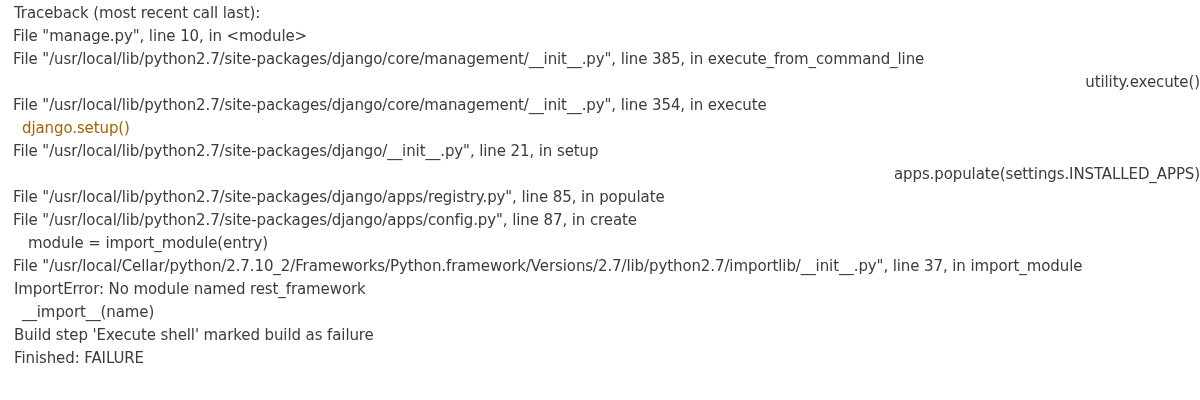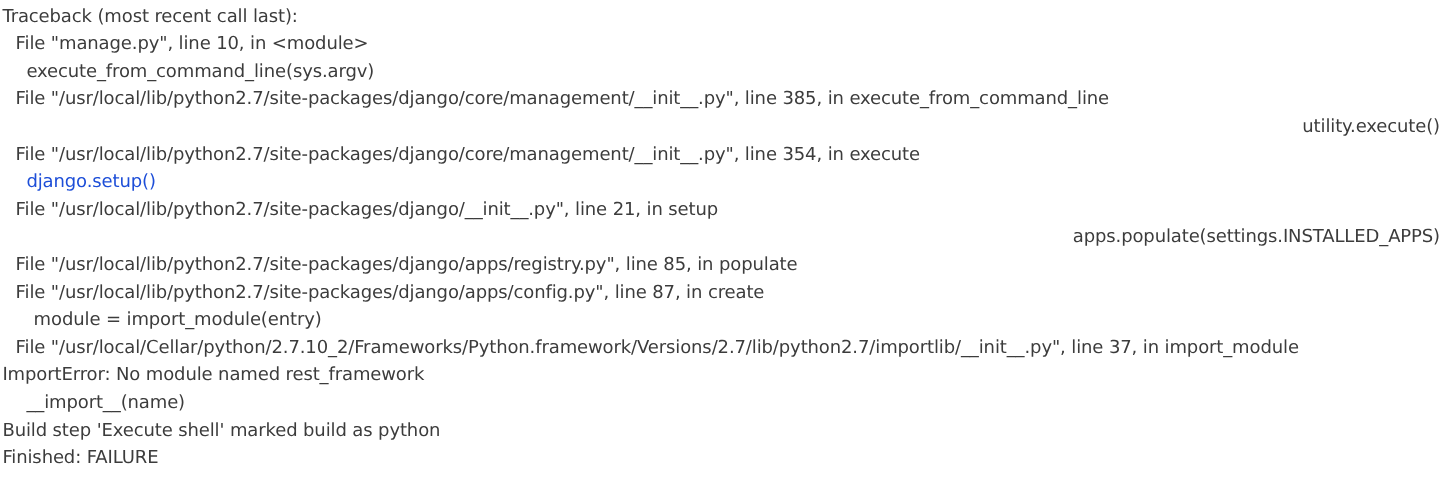--- a/index.html
+++ b/index.html
@@ -31,7 +31,7 @@
     color: #3c3c3c;
     white-space: pre;
     letter-spacing: -0.1px;
-    padding-left: 2px;
+    padding-left: 14px;
   }
   .log-line.indent-1 { padding-left: 13px; }
   .log-line.indent-2 { padding-left: 22px; }

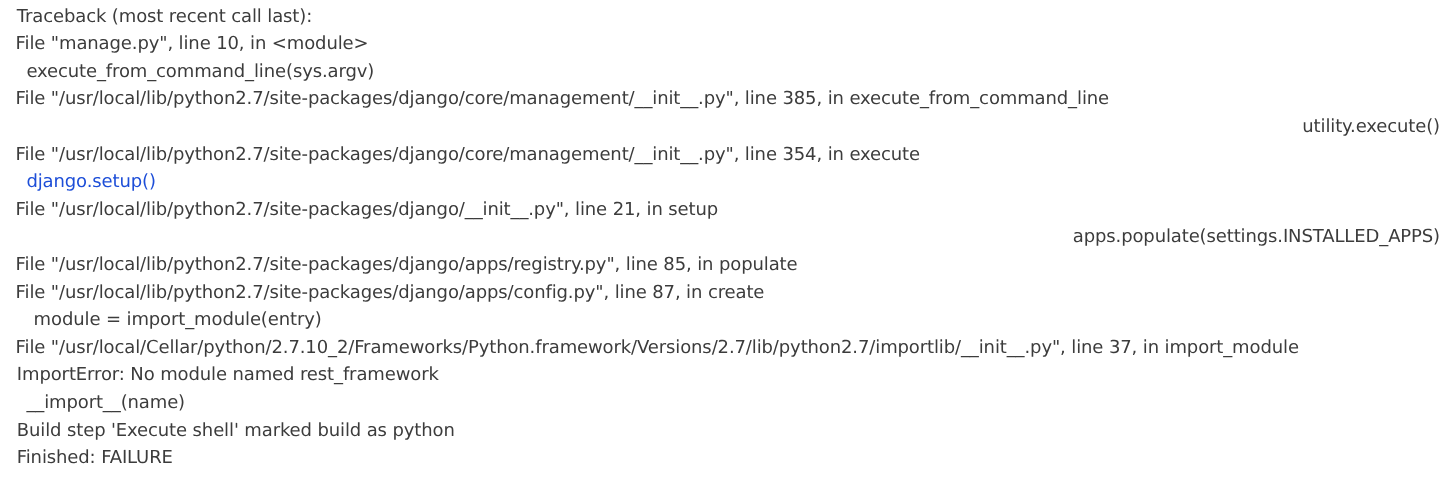--- a/index.html
+++ b/index.html
@@ -42,7 +42,6 @@
 <div id="console-log" style="background: rgb(255, 255, 255);">
     <span class="log-line" style="color: rgb(60, 60, 60);">Traceback (most recent call last):</span>
     <span class="log-line indent-1" style="color: rgb(60, 60, 60);">File "manage.py", line 10, in &lt;module&gt;</span>
-    <span class="log-line indent-2" style="color: rgb(60, 60, 60);">execute_from_command_line(sys.argv)</span>
     <span class="log-line indent-1" style="color: rgb(60, 60, 60);">File "/usr/local/lib/python2.7/site-packages/django/core/management/__init__.py", line 385, in execute_from_command_line</span>
     <span class="log-line indent-2" style="color: rgb(60, 60, 60); text-align: right;">utility.execute()</span>
     <span class="log-line indent-1" style="color: rgb(60, 60, 60);">File "/usr/local/lib/python2.7/site-packages/django/core/management/__init__.py", line 354, in execute</span>

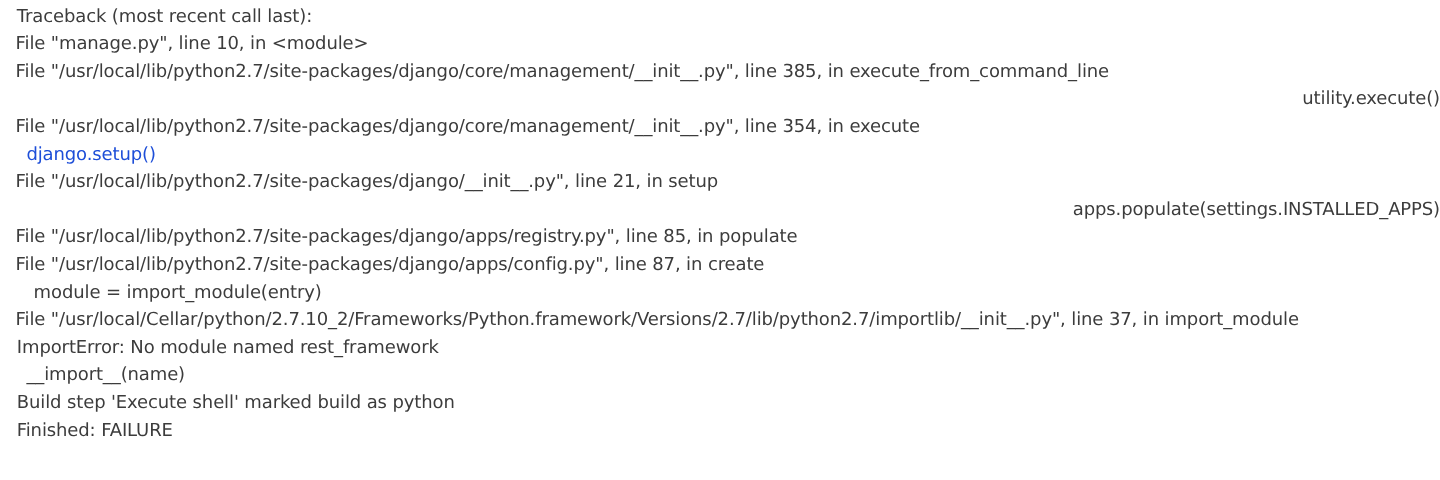--- a/index.html
+++ b/index.html
@@ -45,7 +45,7 @@
     <span class="log-line indent-1" style="color: rgb(60, 60, 60);">File "/usr/local/lib/python2.7/site-packages/django/core/management/__init__.py", line 385, in execute_from_command_line</span>
     <span class="log-line indent-2" style="color: rgb(60, 60, 60); text-align: right;">utility.execute()</span>
     <span class="log-line indent-1" style="color: rgb(60, 60, 60);">File "/usr/local/lib/python2.7/site-packages/django/core/management/__init__.py", line 354, in execute</span>
-    <span class="log-line indent-2" style="color: #1d4ed8;">django.setup()</span>
+    <span class="log-line indent-2" style="color: #a16207;">django.setup()</span>
     <span class="log-line indent-1" style="color: rgb(60, 60, 60);">File "/usr/local/lib/python2.7/site-packages/django/__init__.py", line 21, in setup</span>
     <span class="log-line indent-2" style="color: rgb(60, 60, 60); text-align: right;">apps.populate(settings.INSTALLED_APPS)</span>
     <span class="log-line indent-1" style="color: rgb(60, 60, 60);">File "/usr/local/lib/python2.7/site-packages/django/apps/registry.py", line 85, in populate</span>

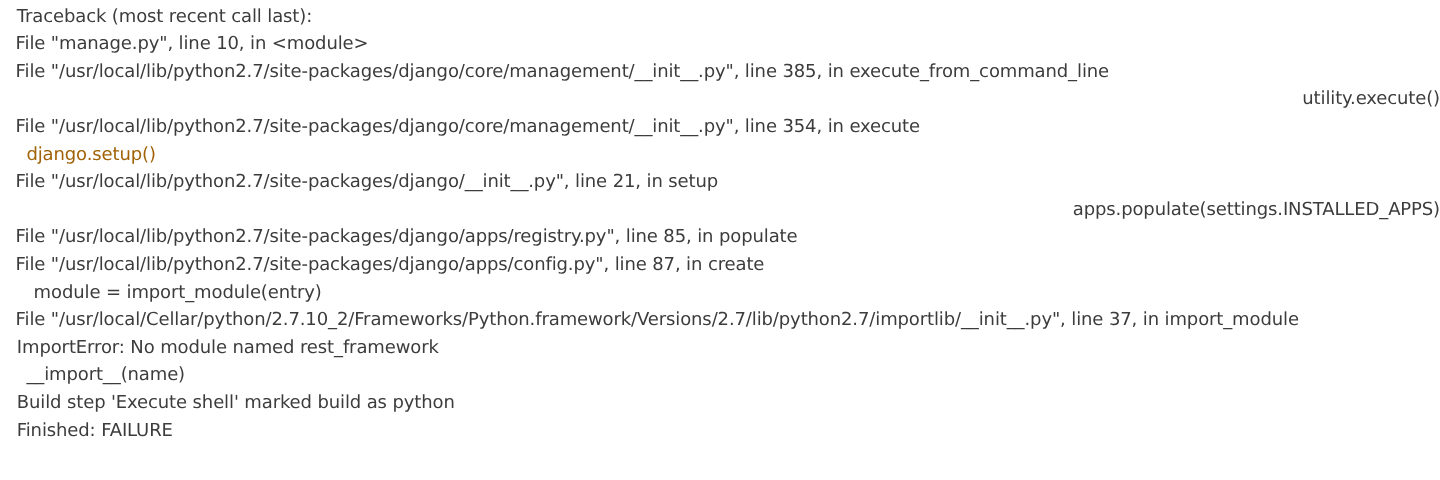--- a/index.html
+++ b/index.html
@@ -54,7 +54,7 @@
     <span class="log-line indent-1" style="color: rgb(60, 60, 60);">File "/usr/local/Cellar/python/2.7.10_2/Frameworks/Python.framework/Versions/2.7/lib/python2.7/importlib/__init__.py", line 37, in import_module</span>
     <span class="log-line" style="color: rgb(60, 60, 60);">ImportError: No module named rest_framework</span>
     <span class="log-line indent-2" style="color: rgb(60, 60, 60);">__import__(name)</span>
-    <span class="log-line" style="color: rgb(60, 60, 60);">Build step 'Execute shell' marked build as python</span>
+    <span class="log-line" style="color: rgb(60, 60, 60);">Build step 'Execute shell' marked build as failure</span>
     <span class="log-line" style="color: rgb(60, 60, 60);">Finished: FAILURE</span>
   </div>
 

